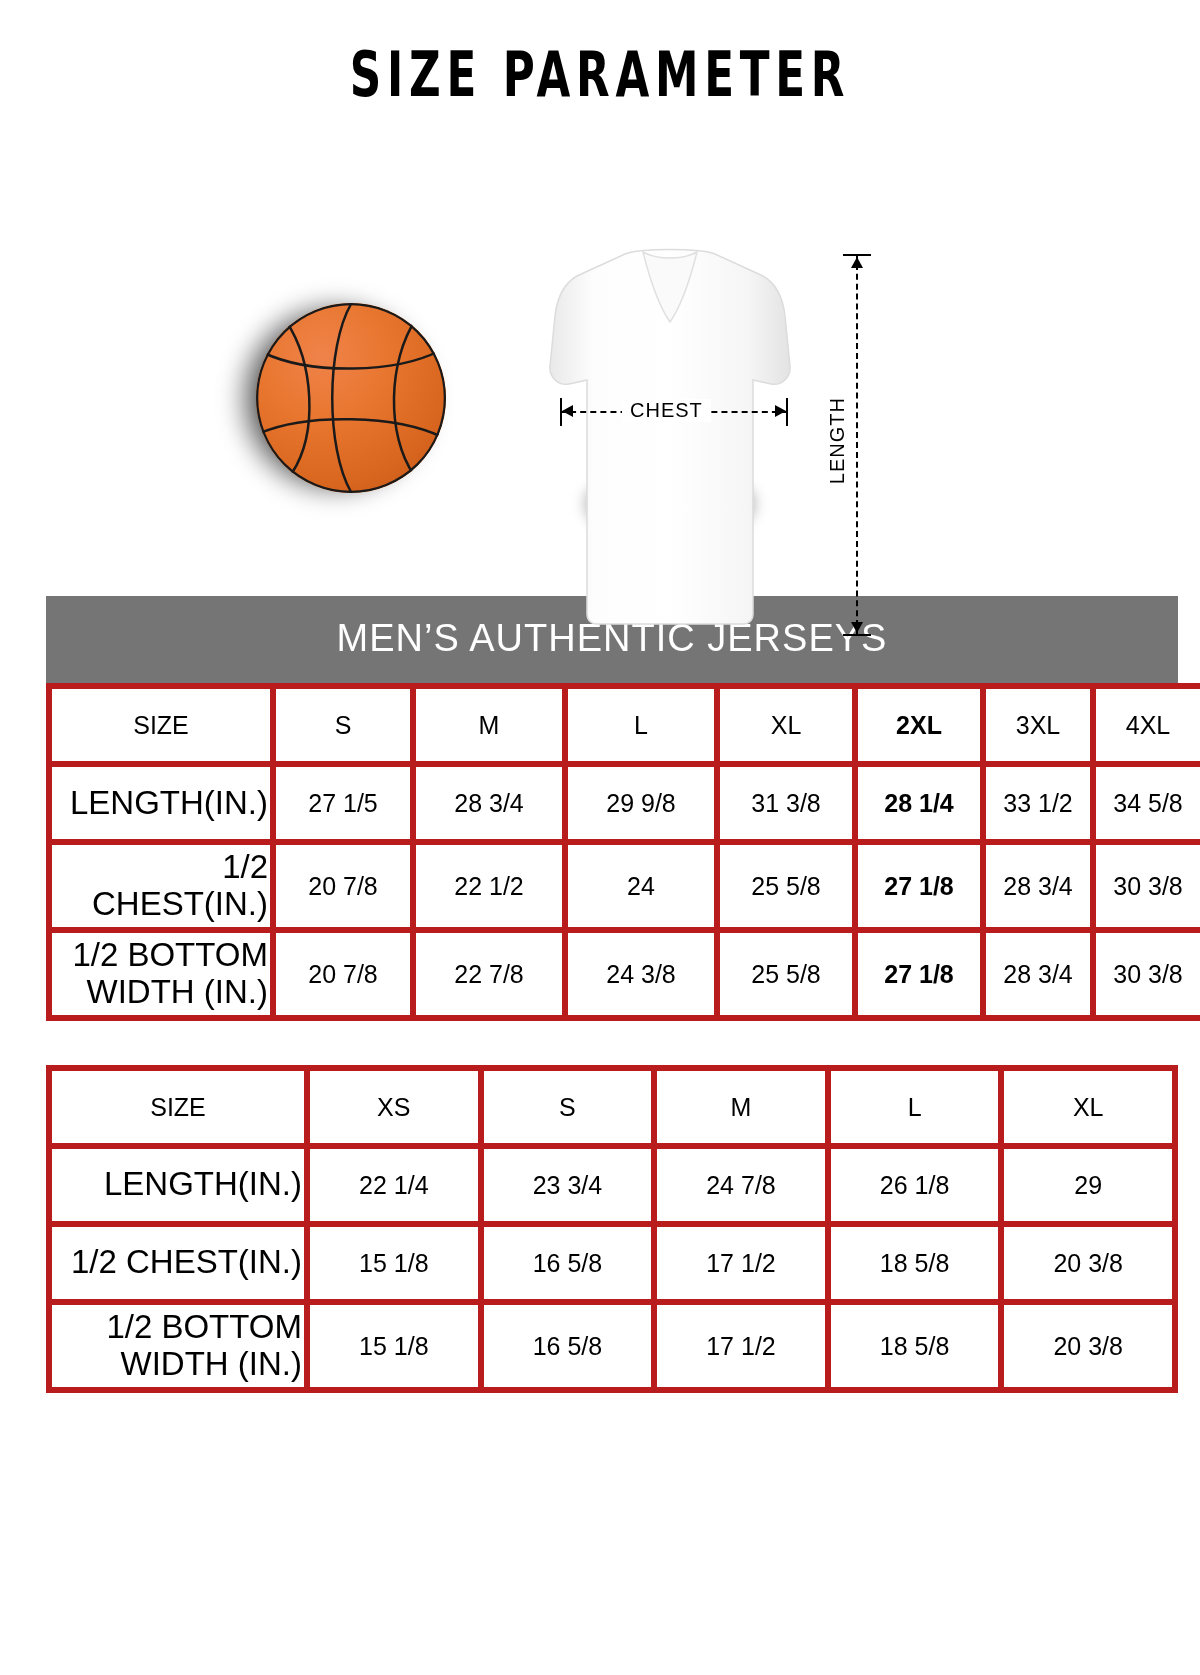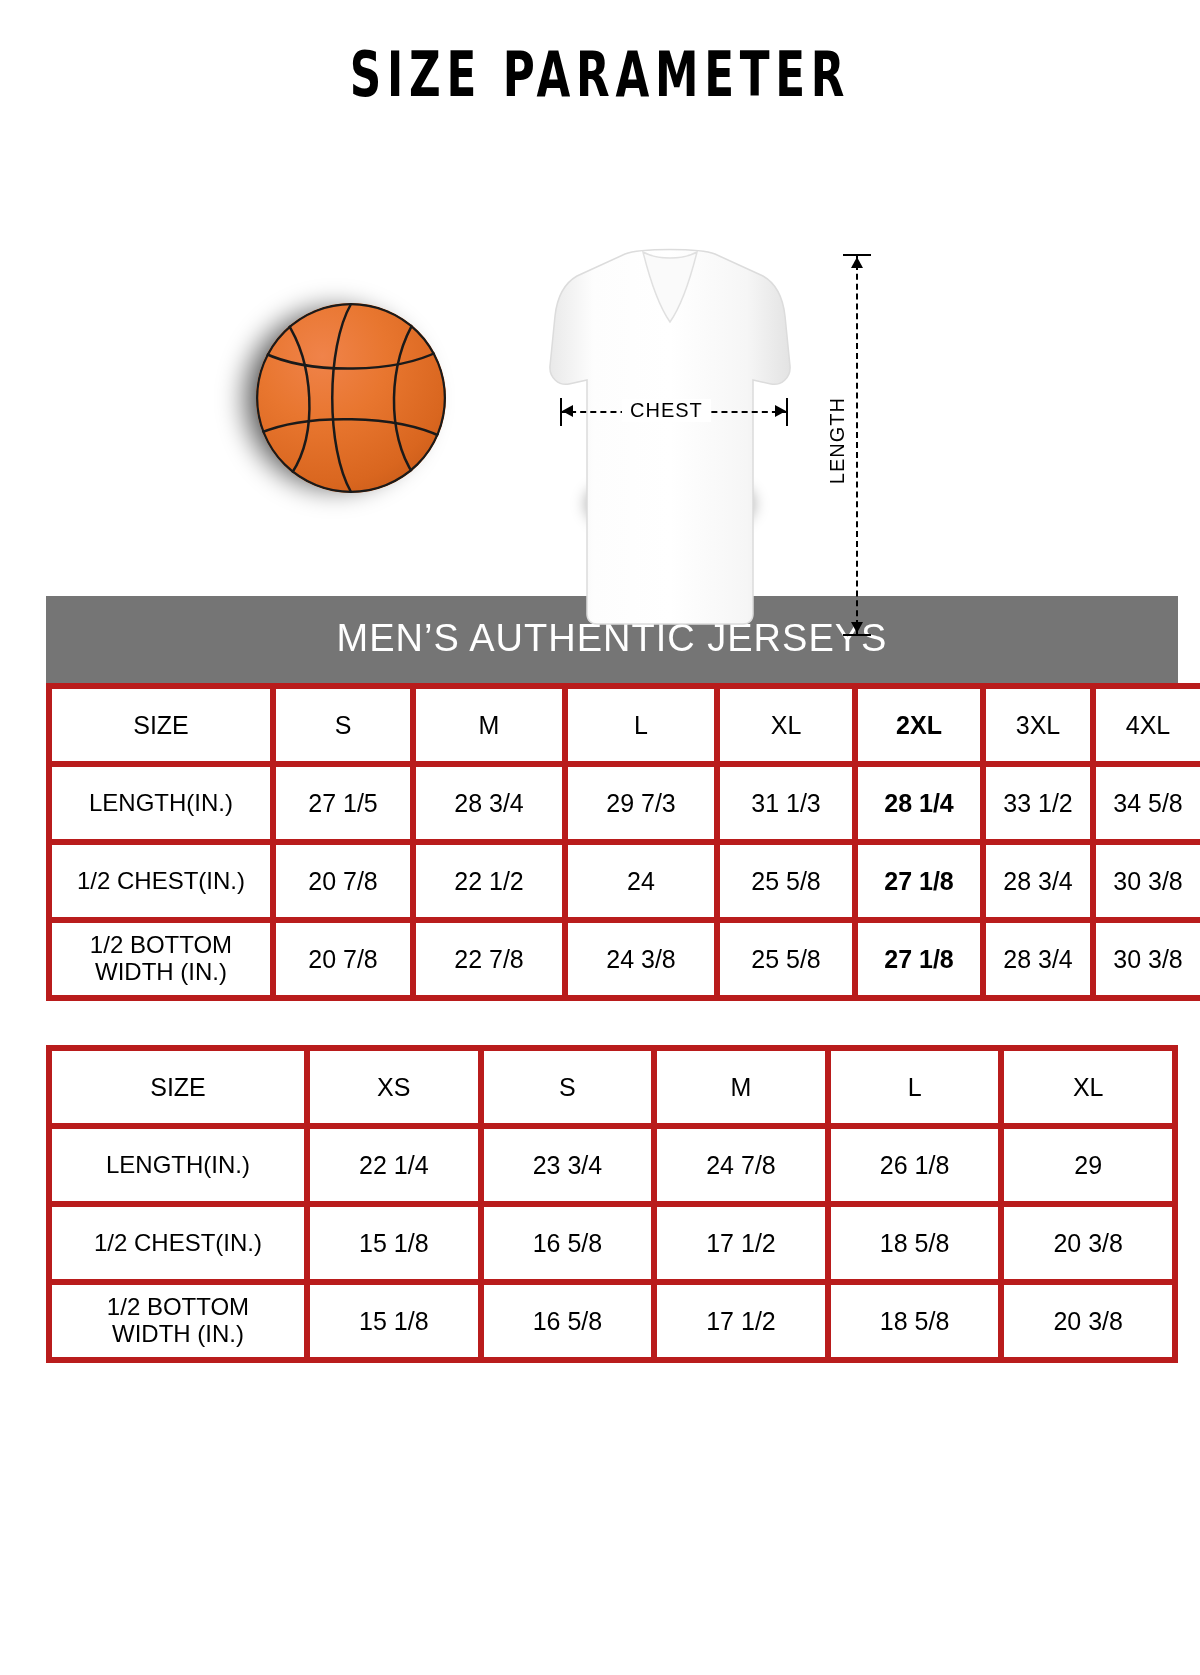--- a/index.html
+++ b/index.html
@@ -189,7 +189,8 @@
     line-height: 1.12;
   }
   table td.rowhead {
-    font-size: 24px;
+    font-size: 33px;
+    text-align: right;
   }
   .men-table td:first-child { width: 224px; }
   .men-table td:nth-child(2) { width: 140px; }

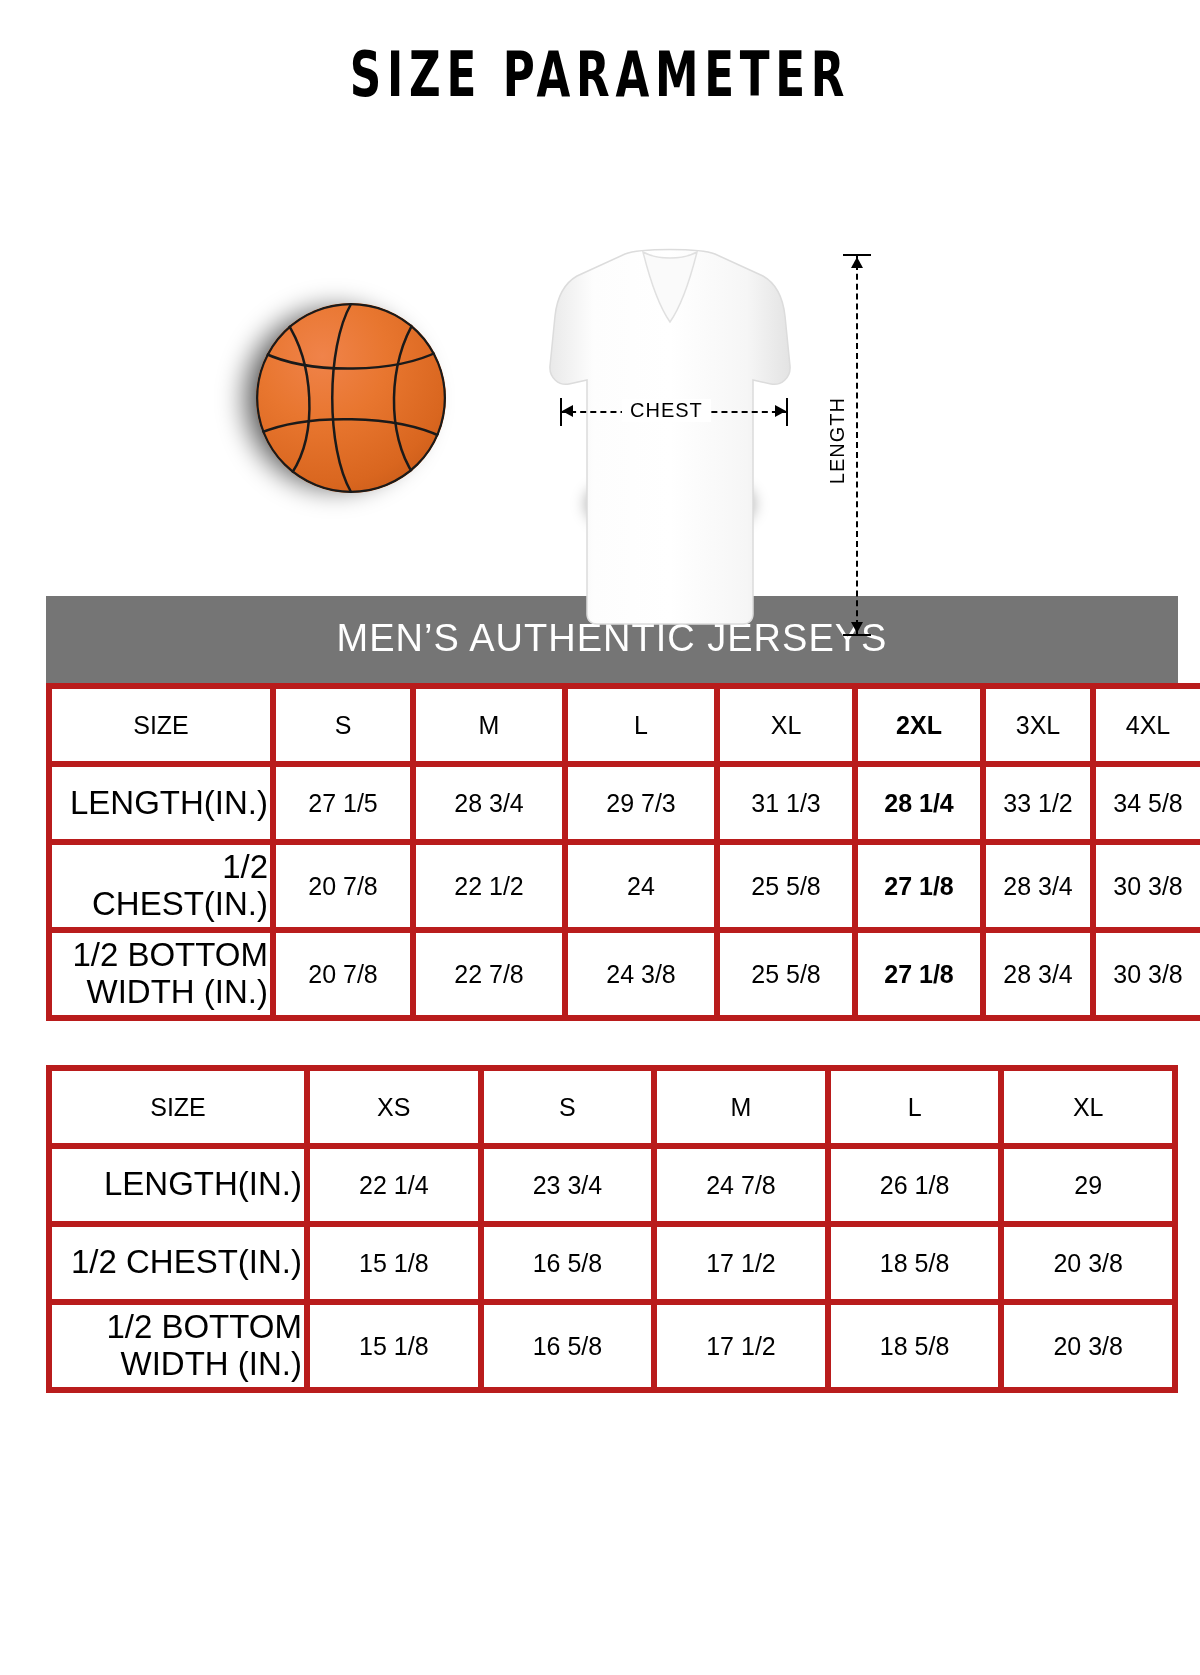--- a/index.html
+++ b/index.html
@@ -283,7 +283,7 @@
             <td class="rowhead">LENGTH(IN.)</td>
             <td>27  1/5</td>
             <td>28  3/4</td>
-            <td>29  7/3</td>
+            <td>29  9/8</td>
             <td>31  1/3</td>
             <td>28  1/4</td>
             <td>33  1/2</td>

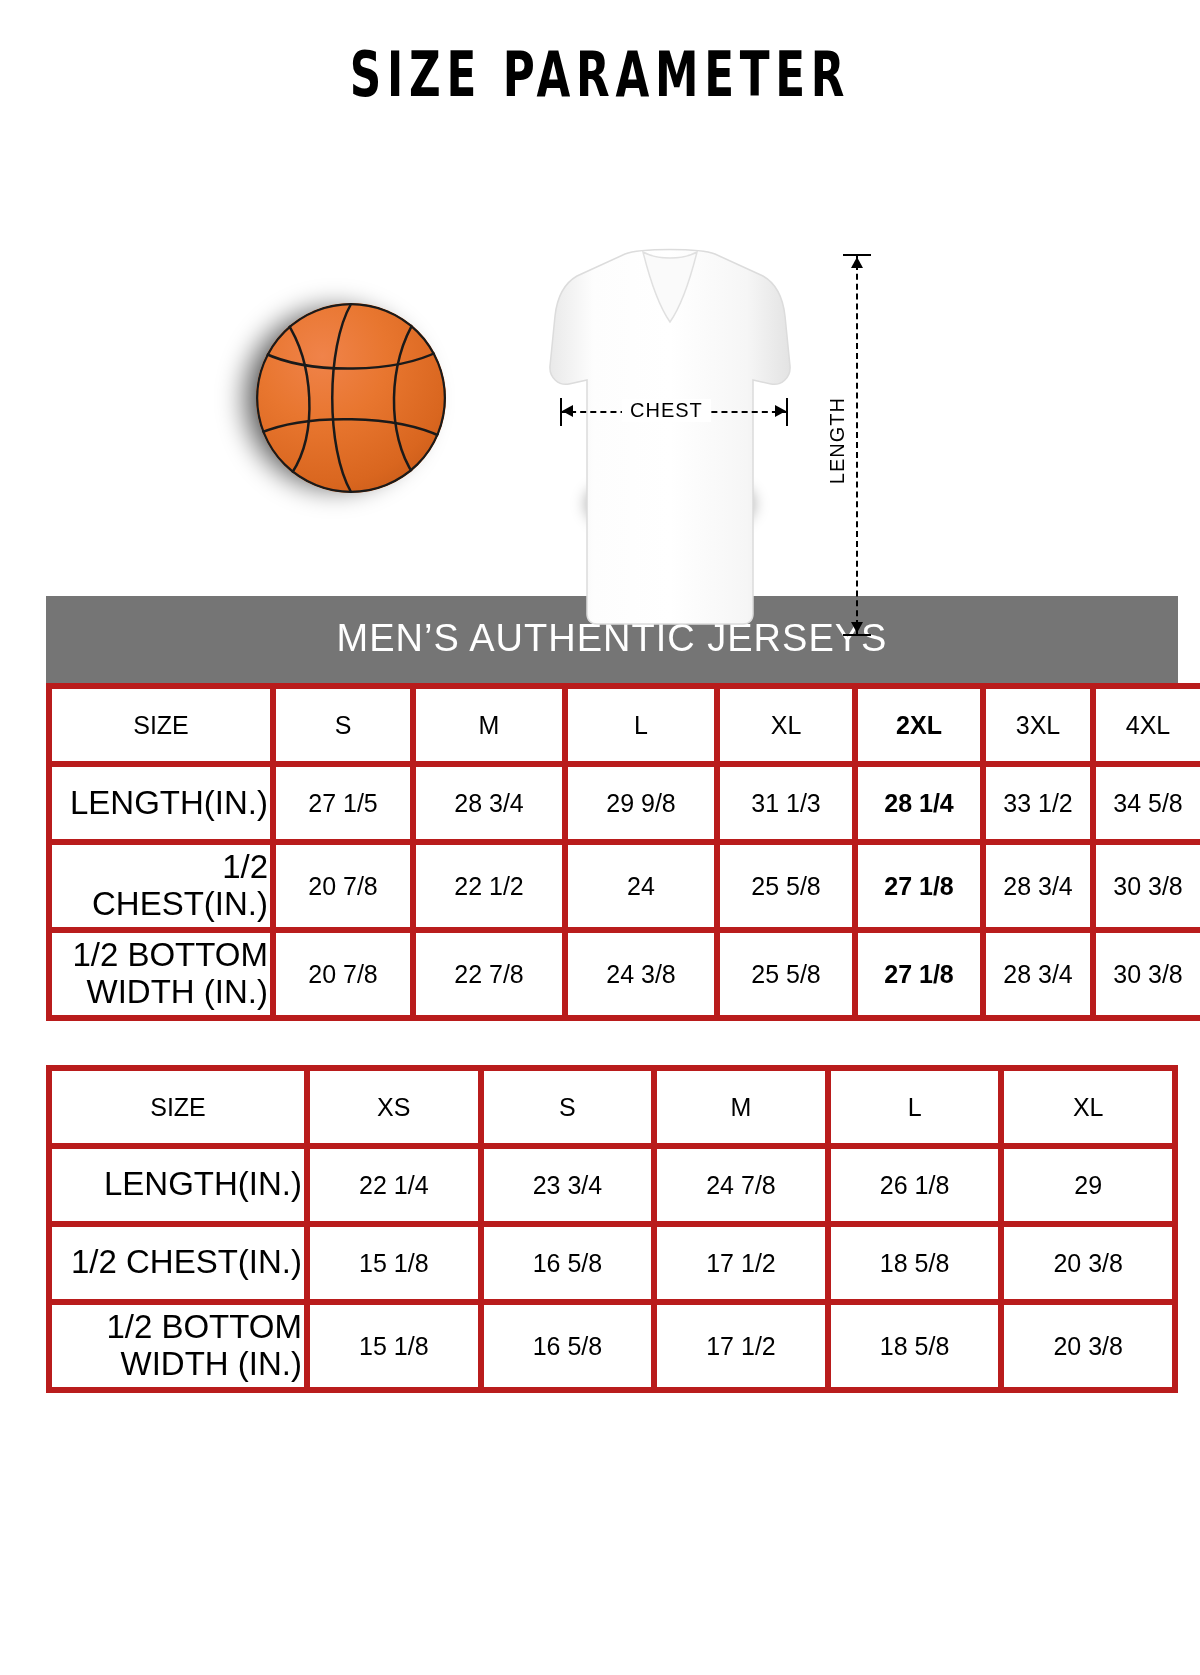--- a/index.html
+++ b/index.html
@@ -284,7 +284,7 @@
             <td>27  1/5</td>
             <td>28  3/4</td>
             <td>29  9/8</td>
-            <td>31  1/3</td>
+            <td>31  3/8</td>
             <td>28  1/4</td>
             <td>33  1/2</td>
             <td>34  5/8</td>

